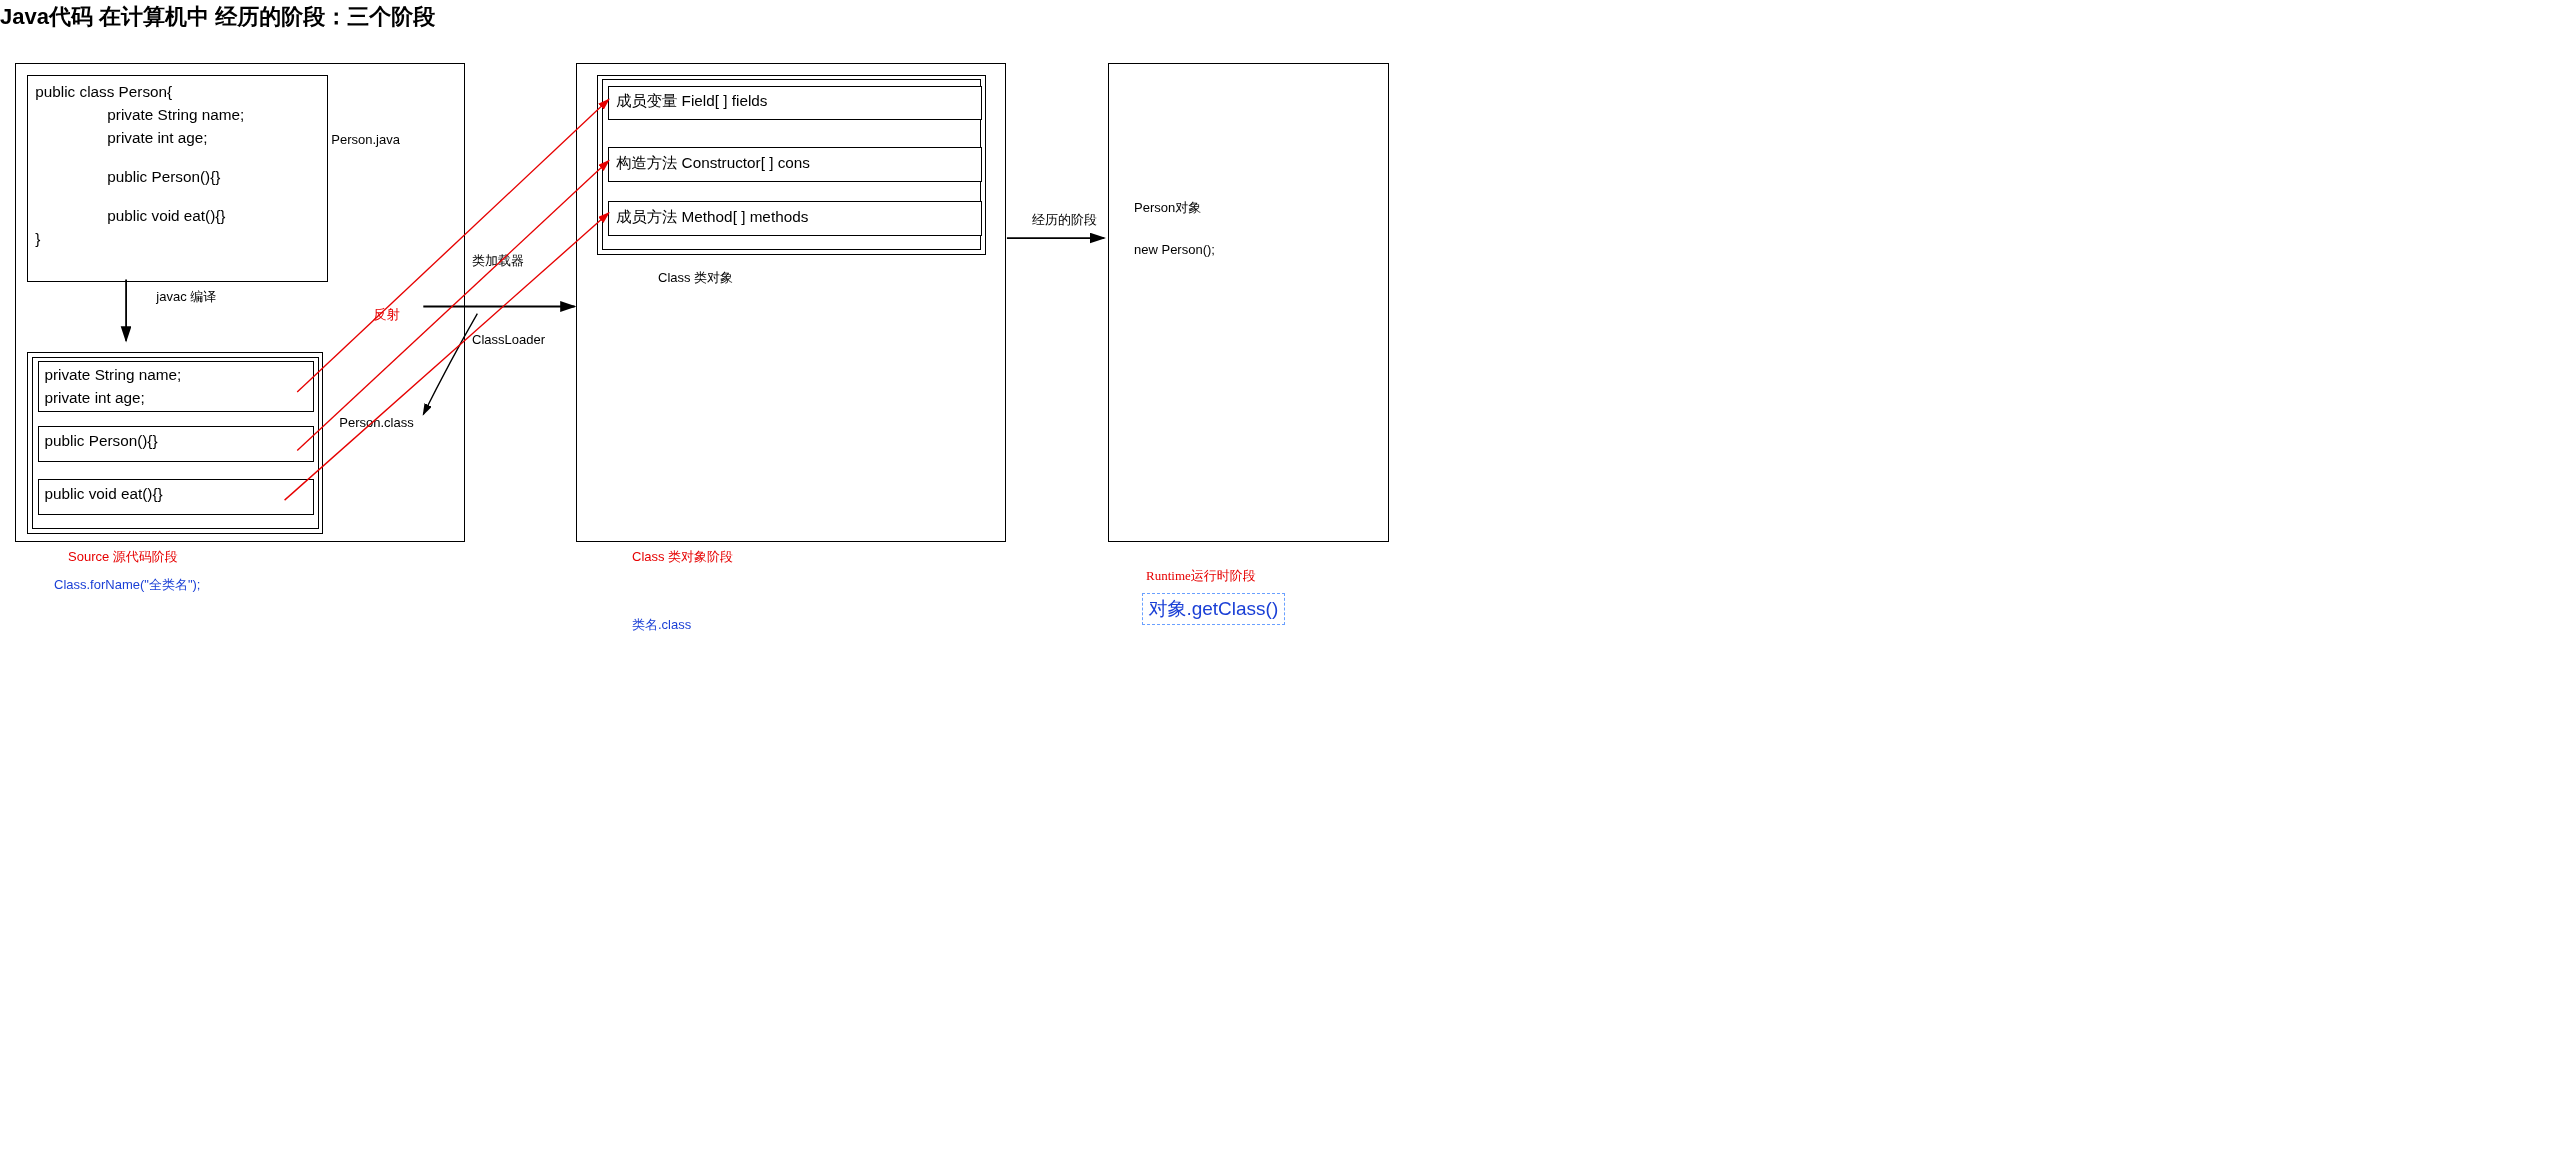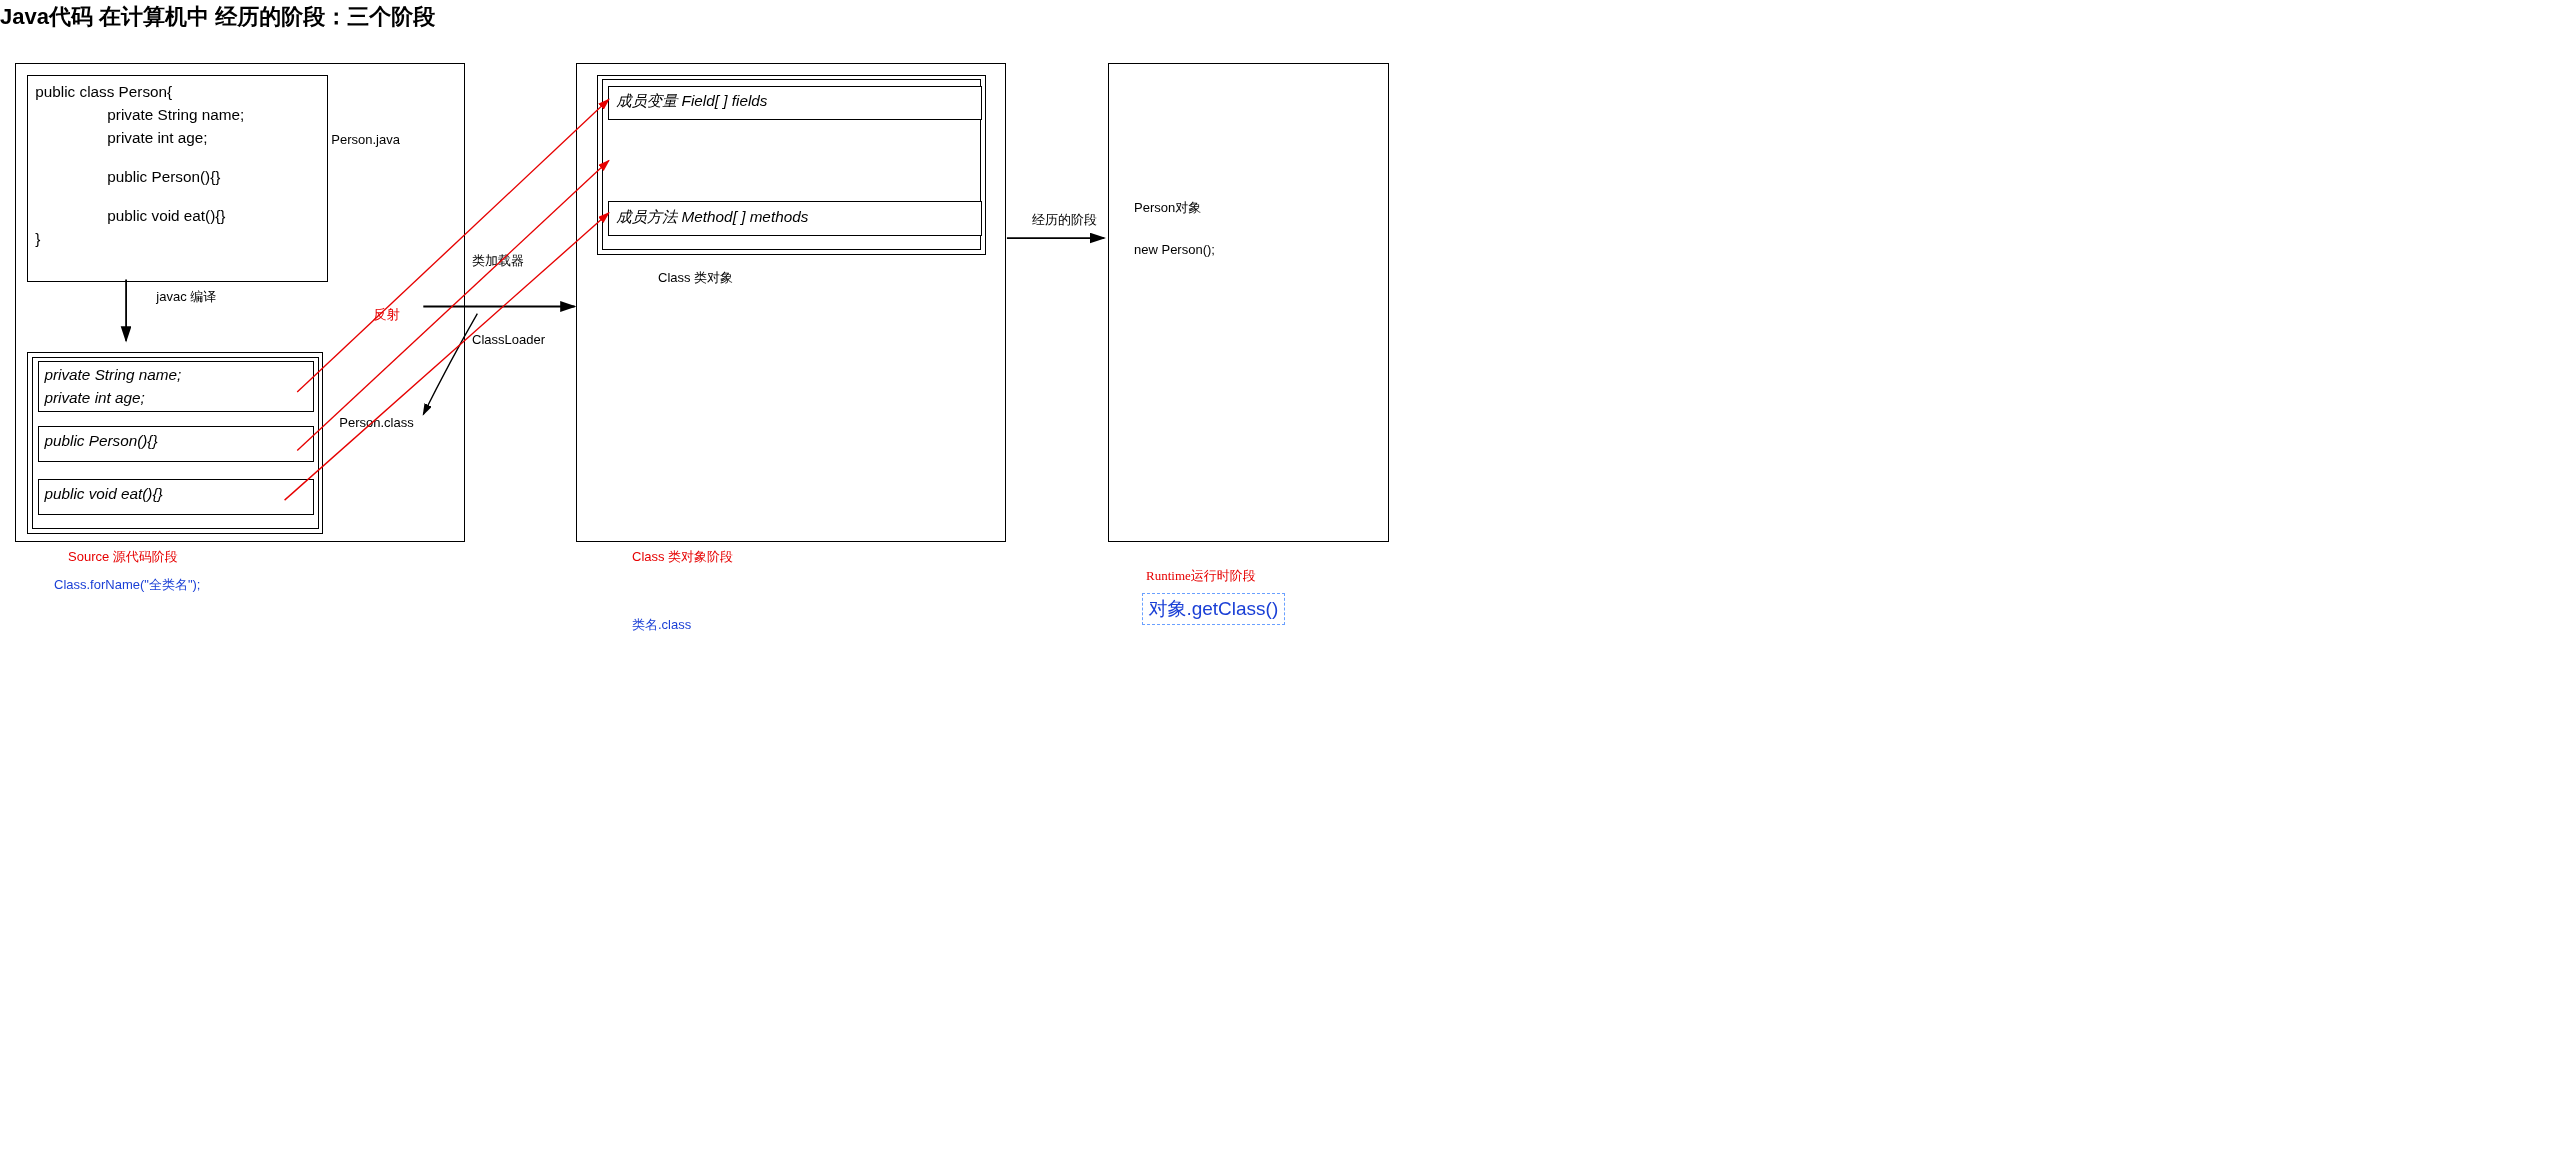--- a/index.html
+++ b/index.html
@@ -8,7 +8,7 @@
   .bigbox{position:absolute;border:1.8px solid #000;background:#fff;}
   .innerbox{position:absolute;border:1.8px solid #000;background:#fff;}
   .dblbox{position:absolute;border:1.8px solid #000;}
-  .dblbox > .dbl-inner{position:absolute;left:3.6px;right:3.6px;top:3.6px;bottom:3.6px;border:1.8px solid #000;font-style:italic;}
+  .dblbox > .dbl-inner{position:absolute;left:3.6px;right:3.6px;top:3.6px;bottom:3.6px;border:1.8px solid #000;}
   .codeline{font-size:15.3px;line-height:1.5;}
   .label{position:absolute;font-size:13px;}
   .red{color:#e60000;}

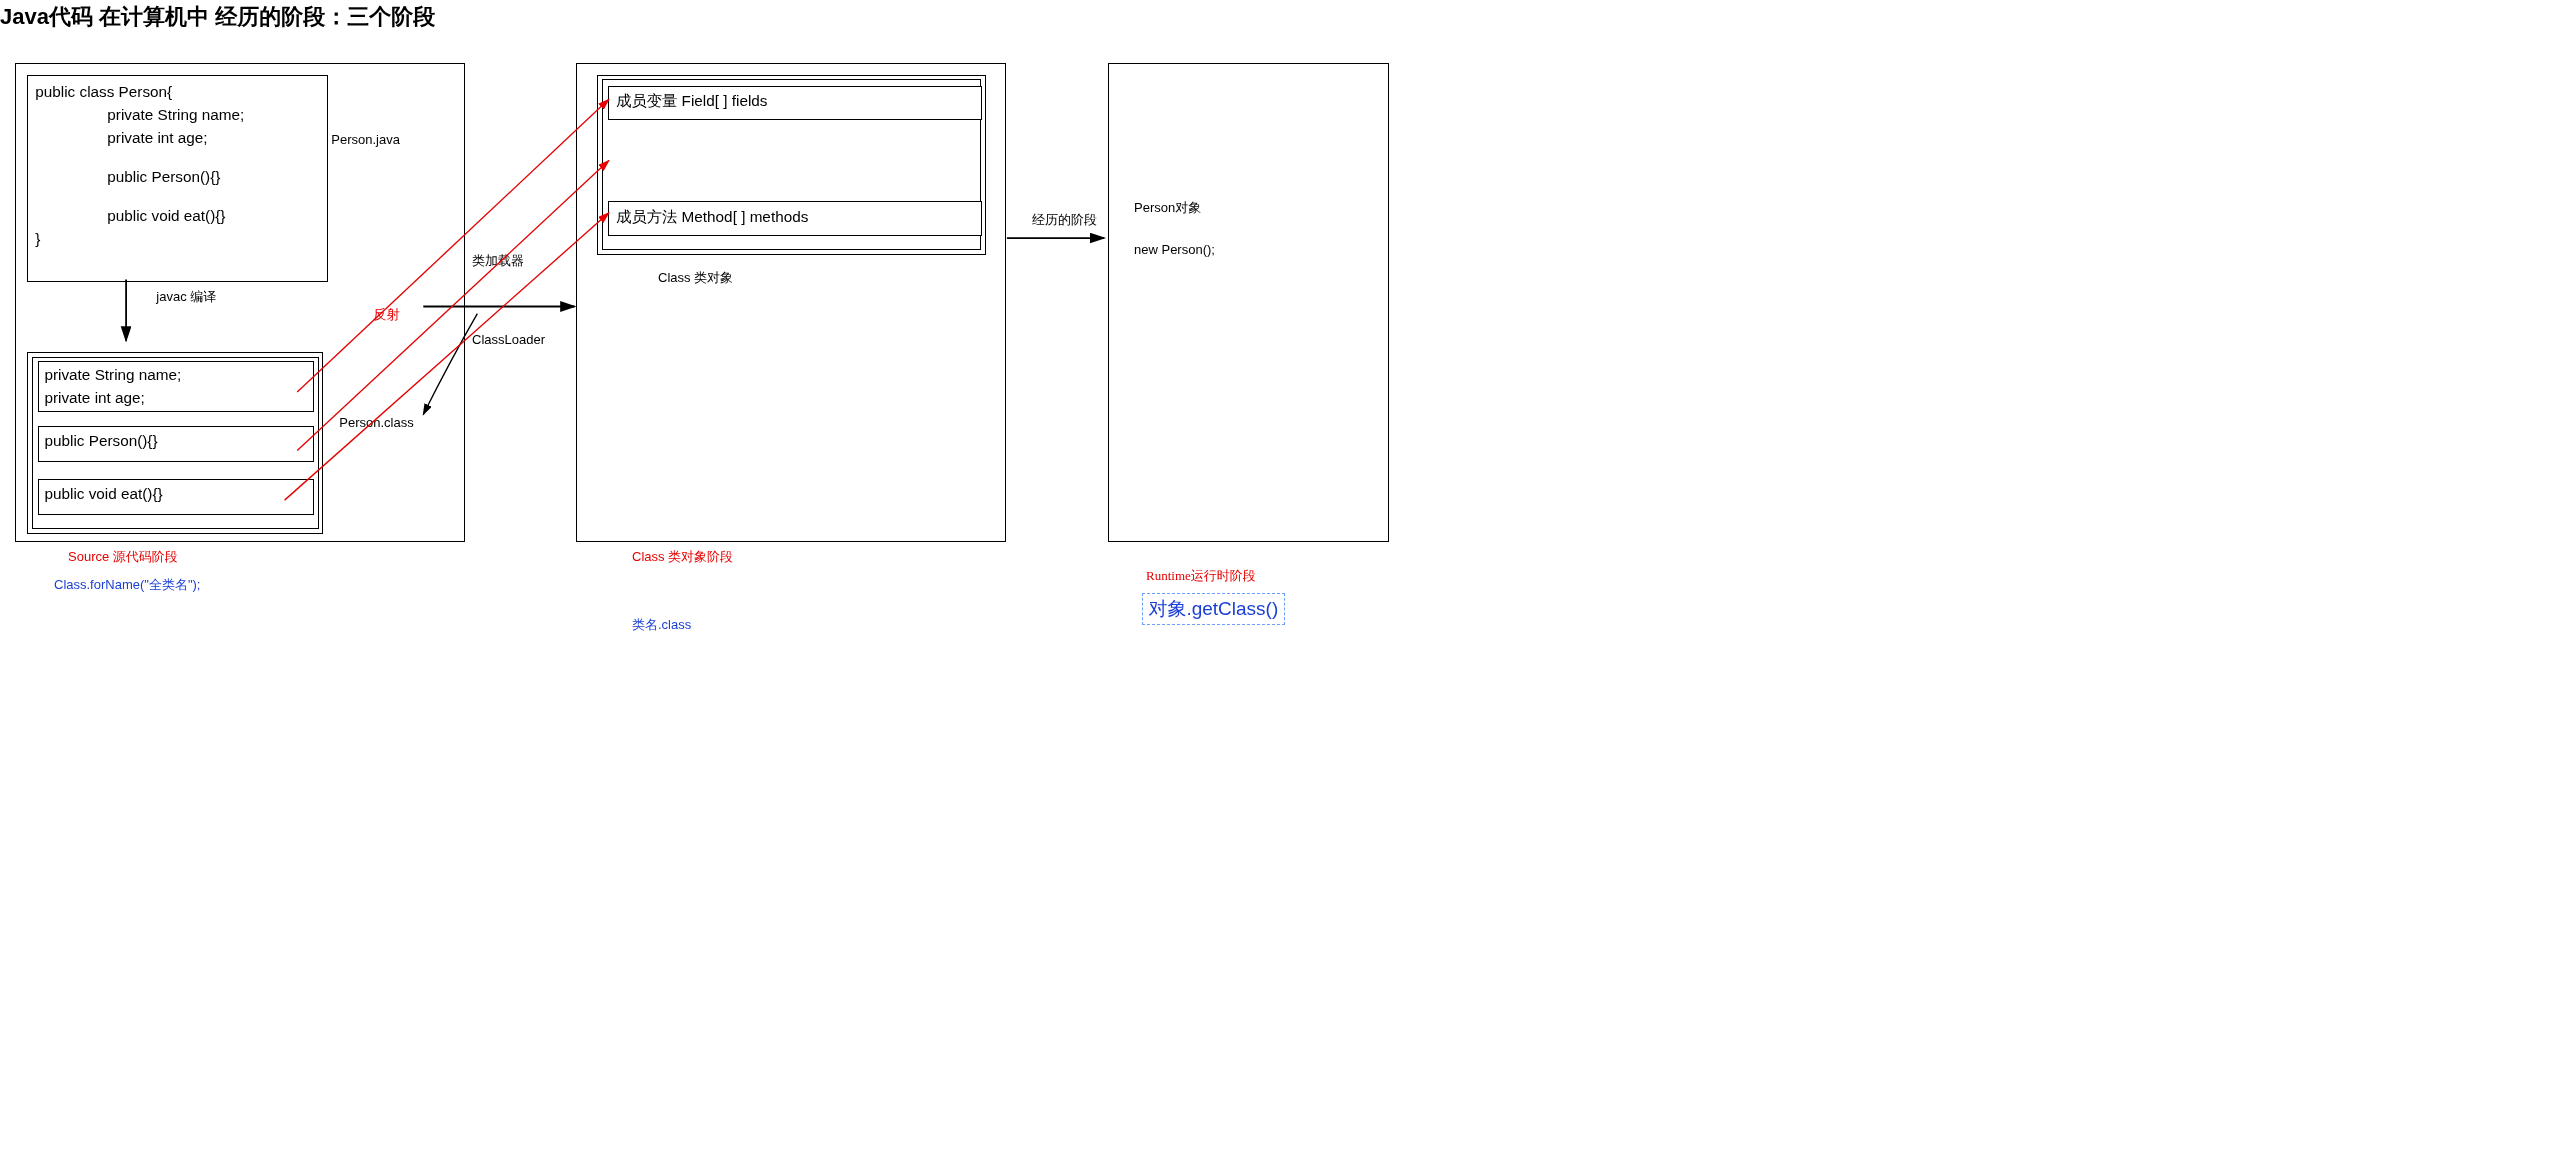--- a/index.html
+++ b/index.html
@@ -67,6 +67,9 @@
         <div class="innerbox" style="left:5.4px;top:5.4px;width:358px;height:25px;padding:3.6px 7.2px;">
           <div class="codeline">成员变量  Field[ ] fields</div>
         </div>
+        <div class="innerbox" style="left:5.4px;top:67px;width:358px;height:25px;padding:3.6px 7.2px;">
+          <div class="codeline">构造方法  Constructor[ ] cons</div>
+        </div>
         <div class="innerbox" style="left:5.4px;top:121px;width:358px;height:25px;padding:3.6px 7.2px;">
           <div class="codeline">成员方法 Method[ ] methods</div>
         </div>

